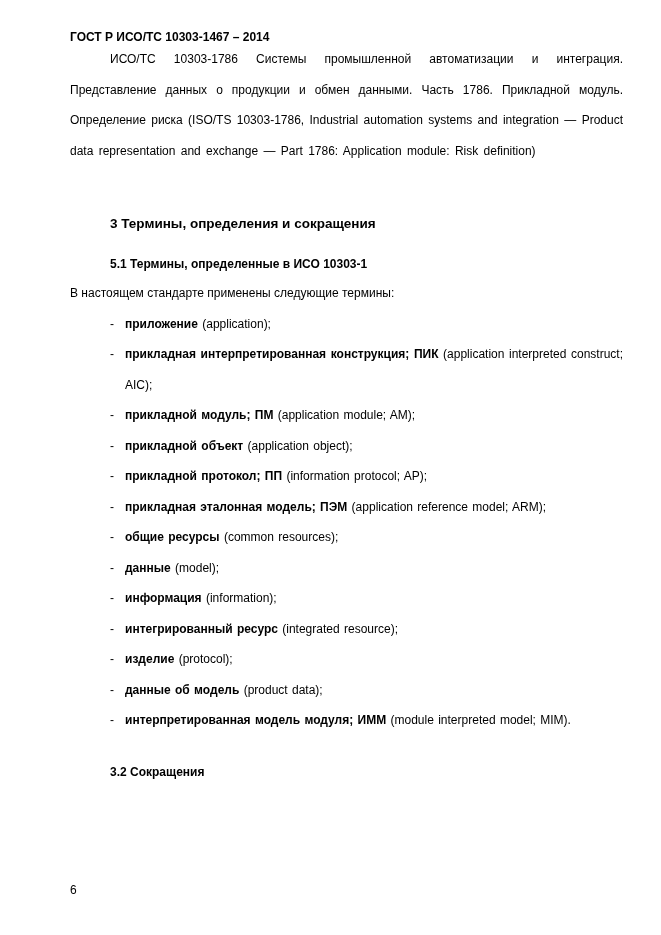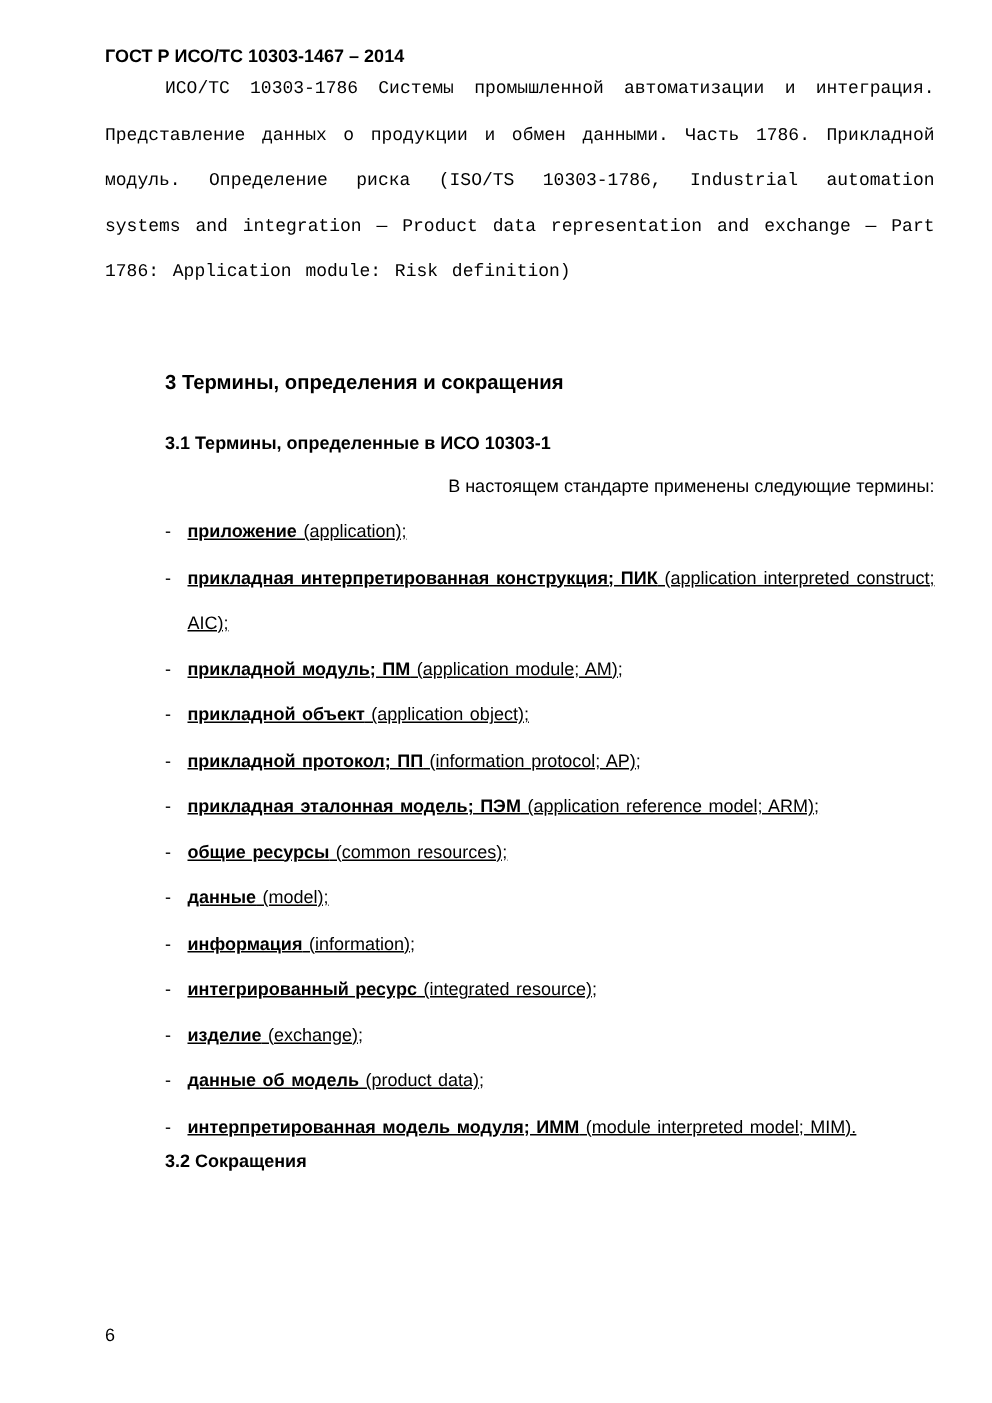--- a/index.html
+++ b/index.html
@@ -35,7 +35,6 @@
   }
   .par-indent {
     text-indent: 40px;
-    font-family: Liberation Mono, monospace;
   }
   h2.section-heading {
     margin: 48px 0 0 0;

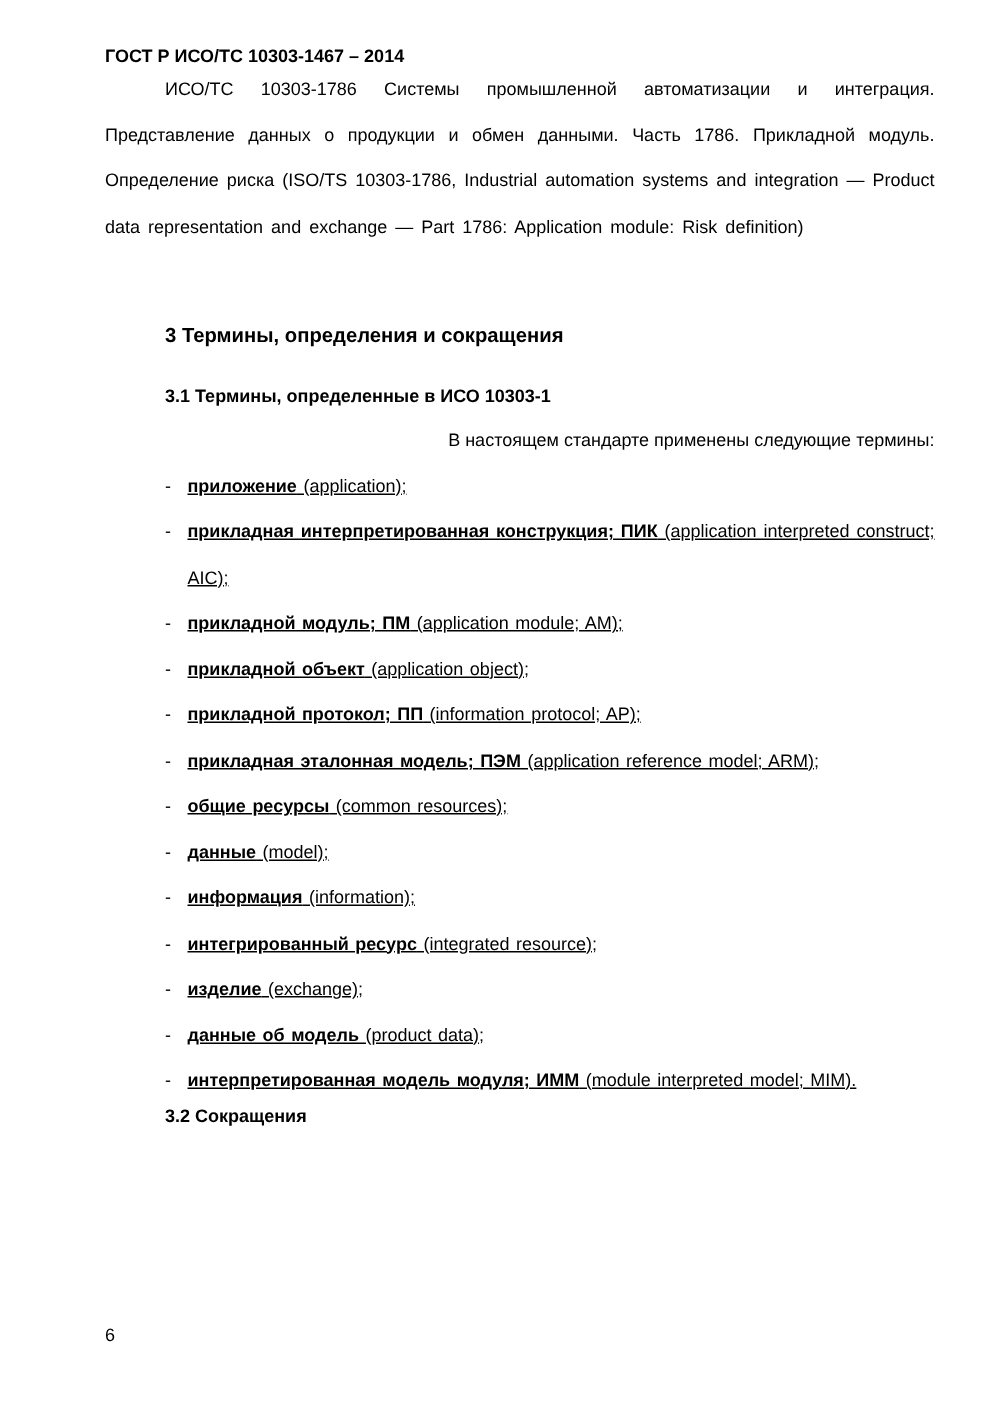--- a/index.html
+++ b/index.html
@@ -100,7 +100,7 @@
 
   <h2 class="section-heading">3 Термины, определения и сокращения</h2>
 
-  <h3 class="sub-heading">3.1 Термины, определенные в ИСО 10303-1</h3>
+  <h3 class="sub-heading">5.1 Термины, определенные в ИСО 10303-1</h3>
 
   <p class="intro">В настоящем стандарте применены следующие термины:</p>
 

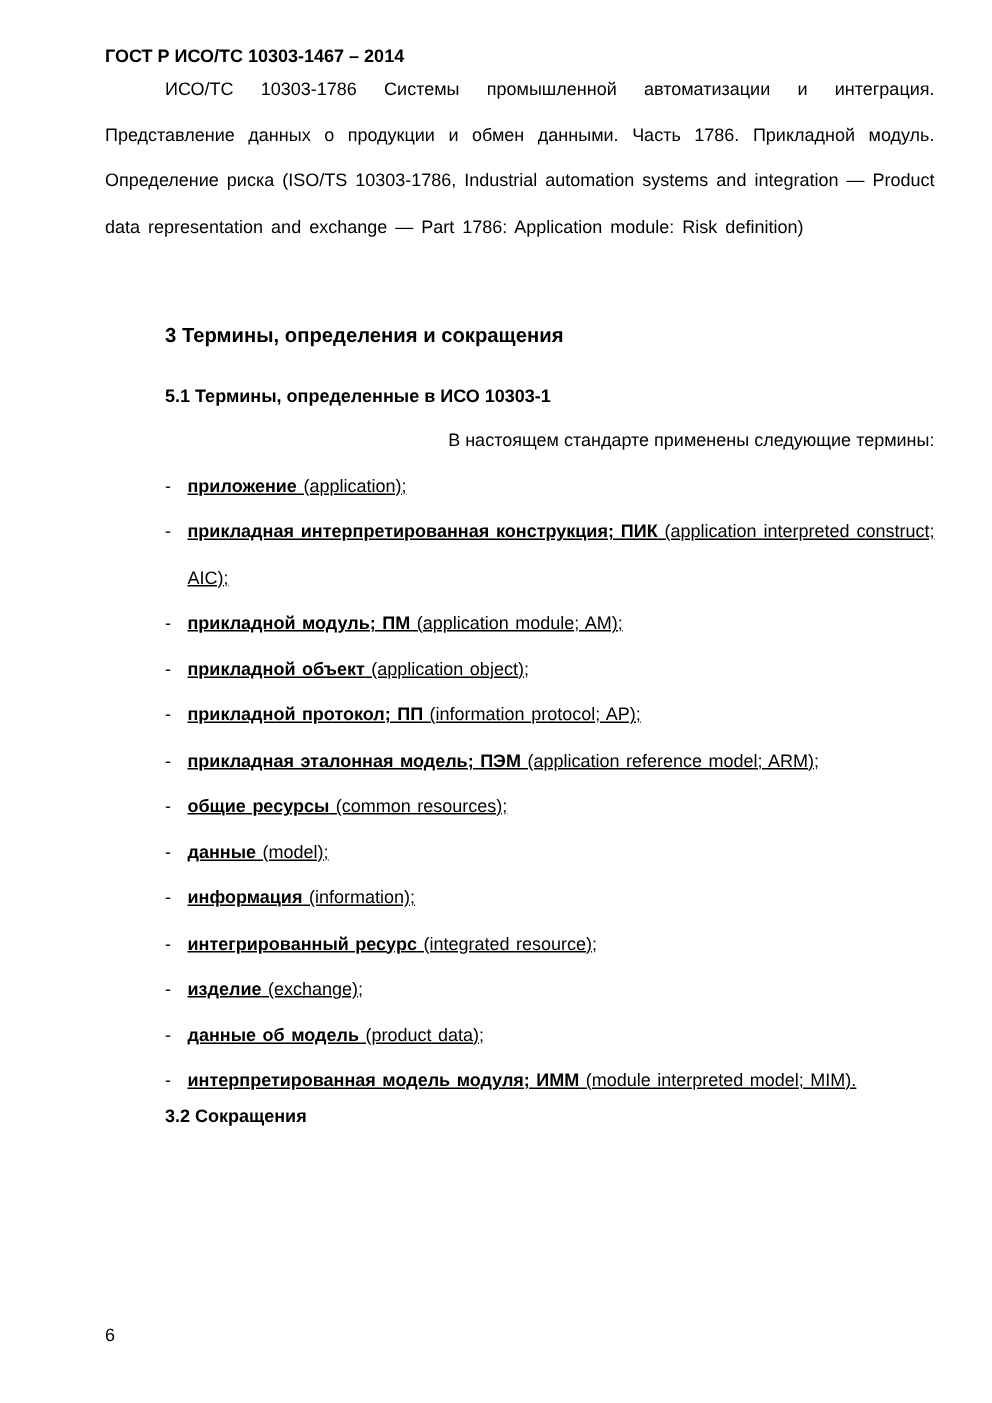--- a/index.html
+++ b/index.html
@@ -54,7 +54,7 @@
     margin: 6px 0 0 0;
     font-size: 12px;
     line-height: 30.5px;
-    text-align: right;
+    text-align: left;
   }
   ul.terms-list {
     list-style: none;

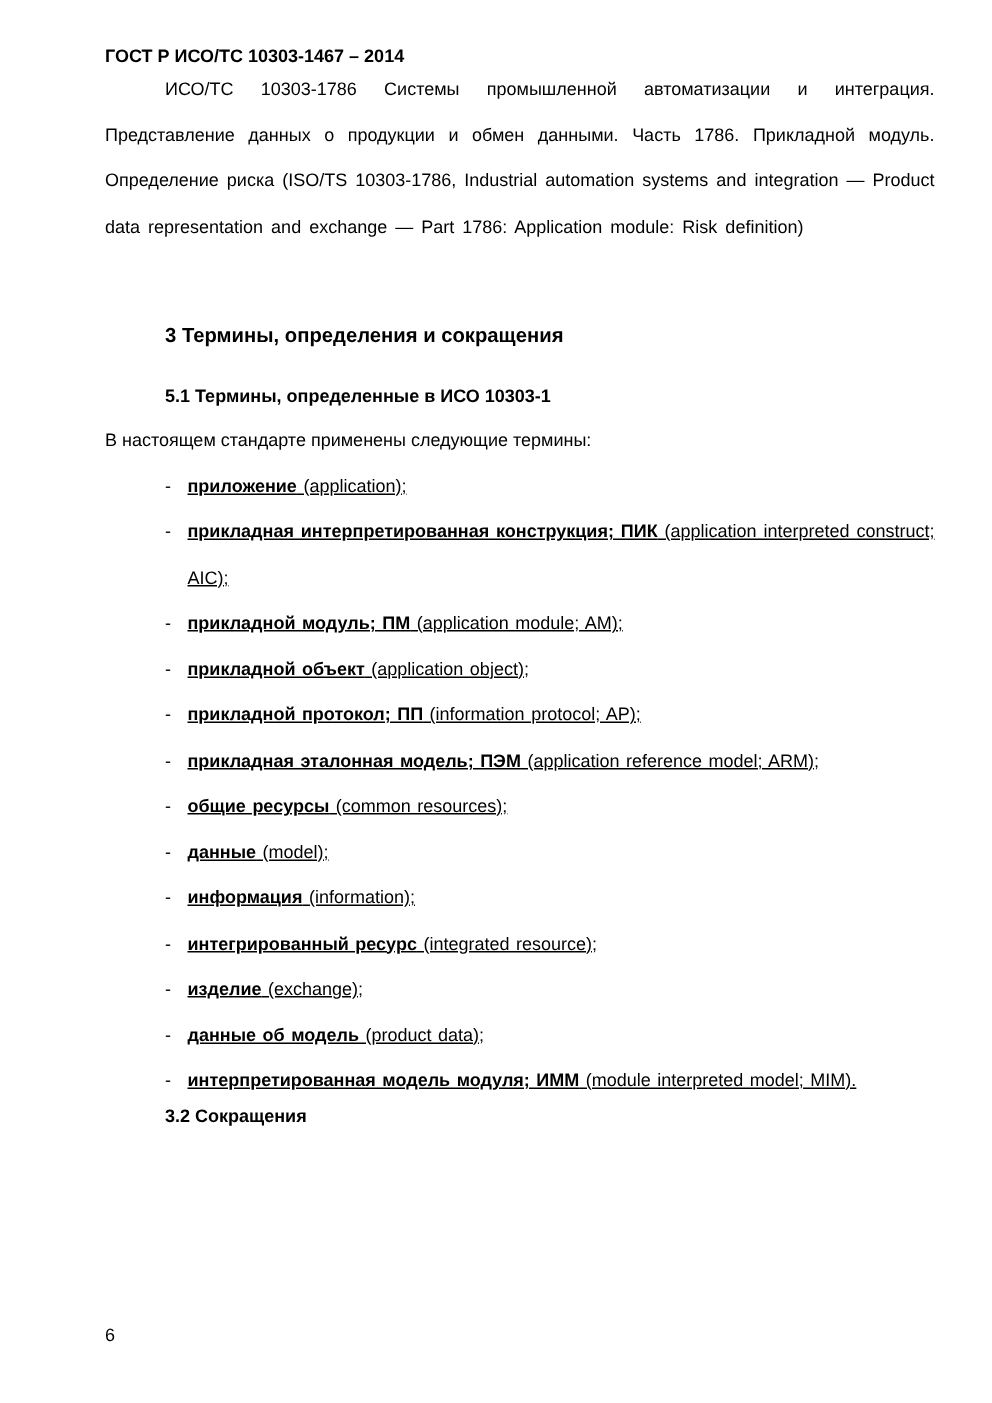--- a/index.html
+++ b/index.html
@@ -75,7 +75,6 @@
     flex: 1;
     text-align: justify;
     word-spacing: 1px;
-    text-decoration: underline;
   }
   h3.sub-heading-2 {
     margin-top: 0;

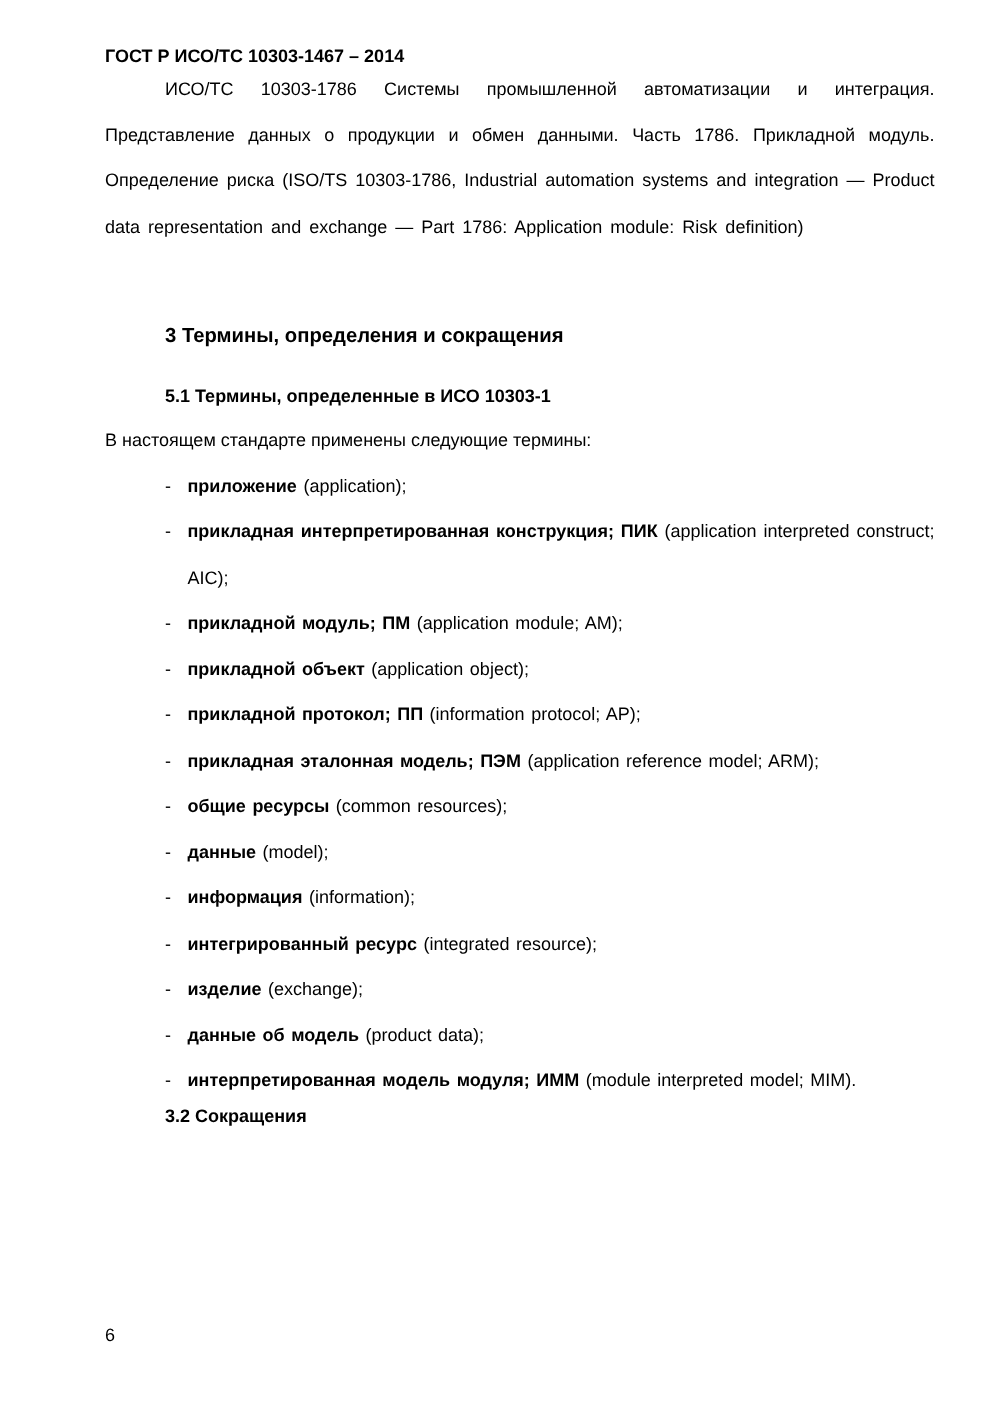--- a/index.html
+++ b/index.html
@@ -146,7 +146,7 @@
       </li>
       <li>
         <span class="dash">-</span>
-        <span class="term-text"><b>изделие</b><span> (exchange);</span></span>
+        <span class="term-text"><b>изделие</b><span> (protocol);</span></span>
       </li>
       <li>
         <span class="dash">-</span>

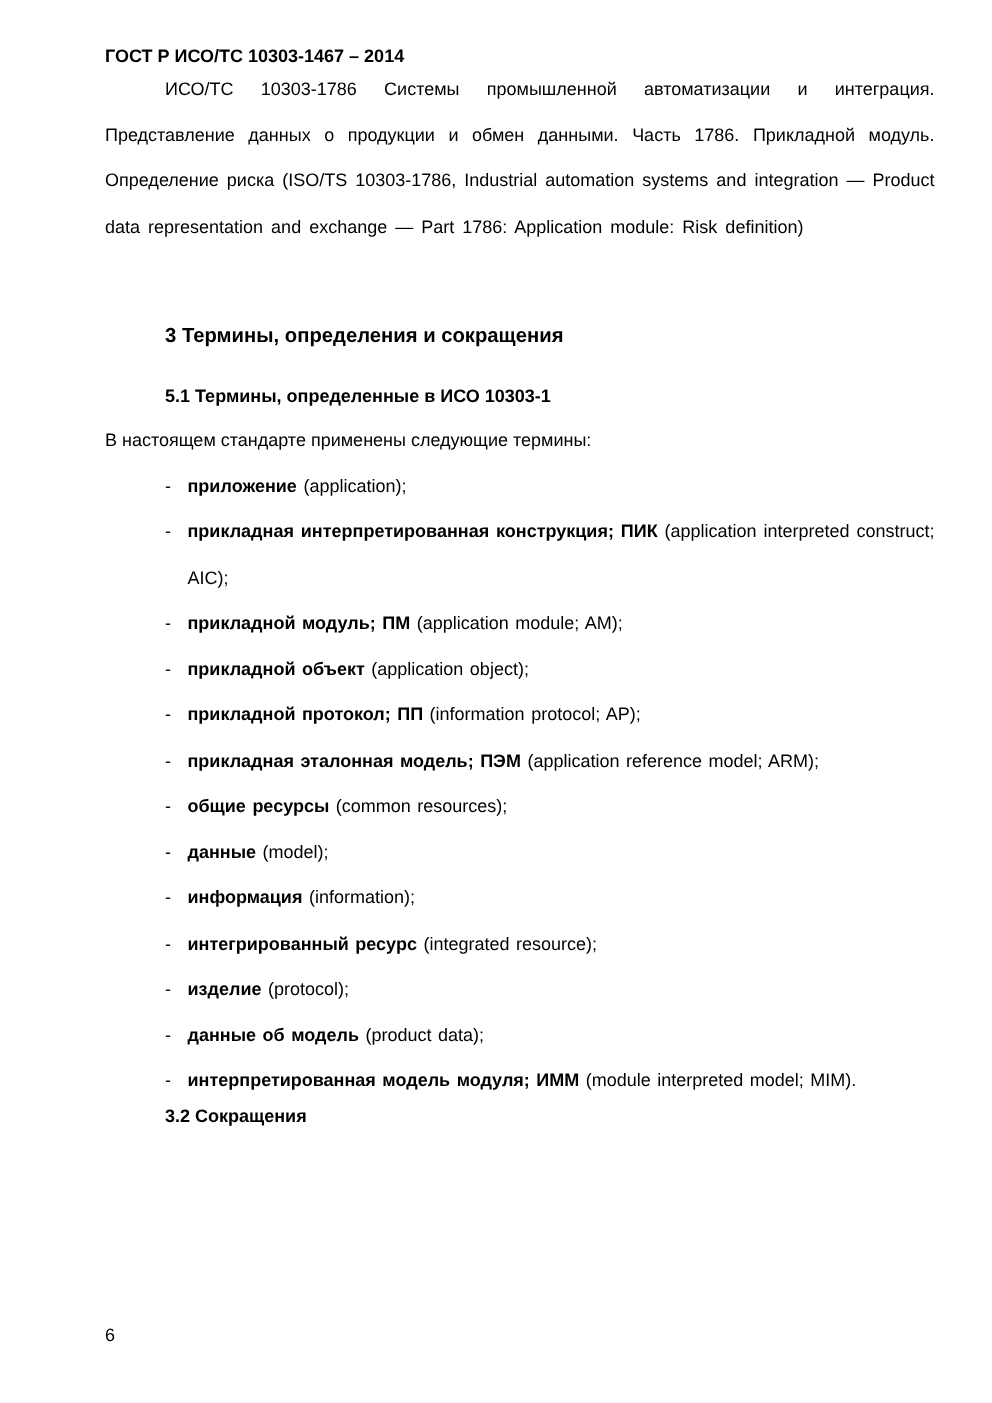--- a/index.html
+++ b/index.html
@@ -77,7 +77,7 @@
     word-spacing: 1px;
   }
   h3.sub-heading-2 {
-    margin-top: 0;
+    margin-top: 28px;
   }
   .page-number {
     position: absolute;

